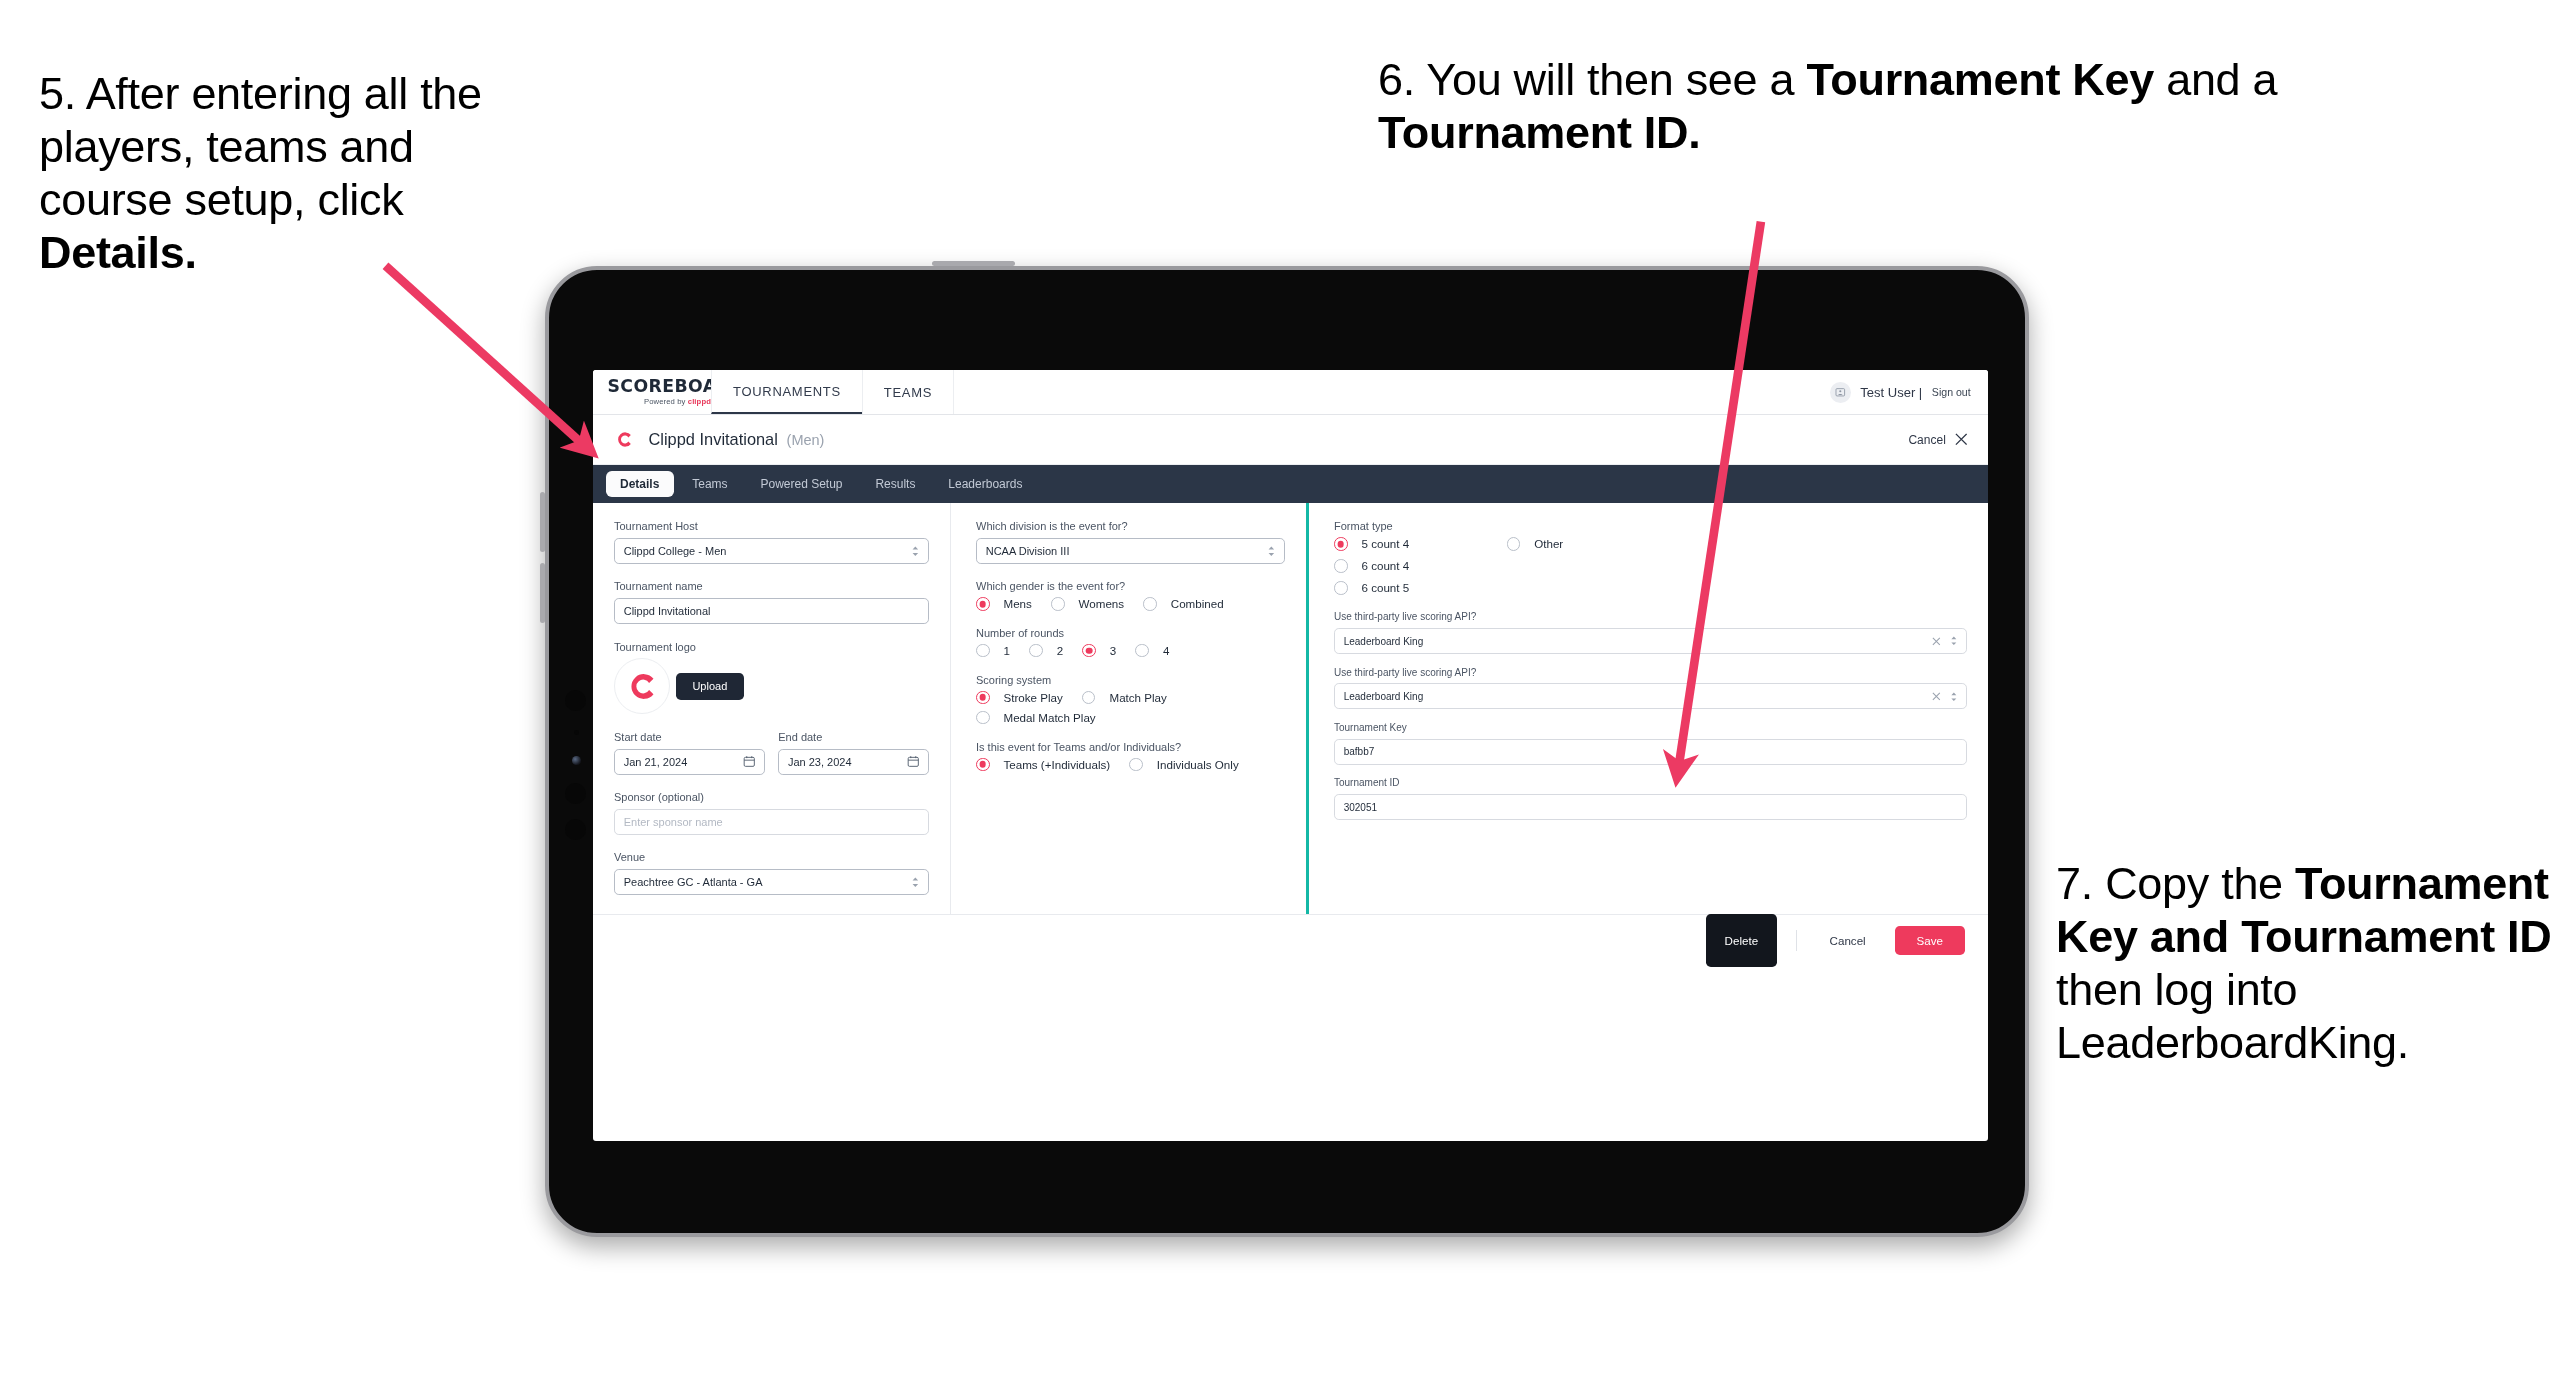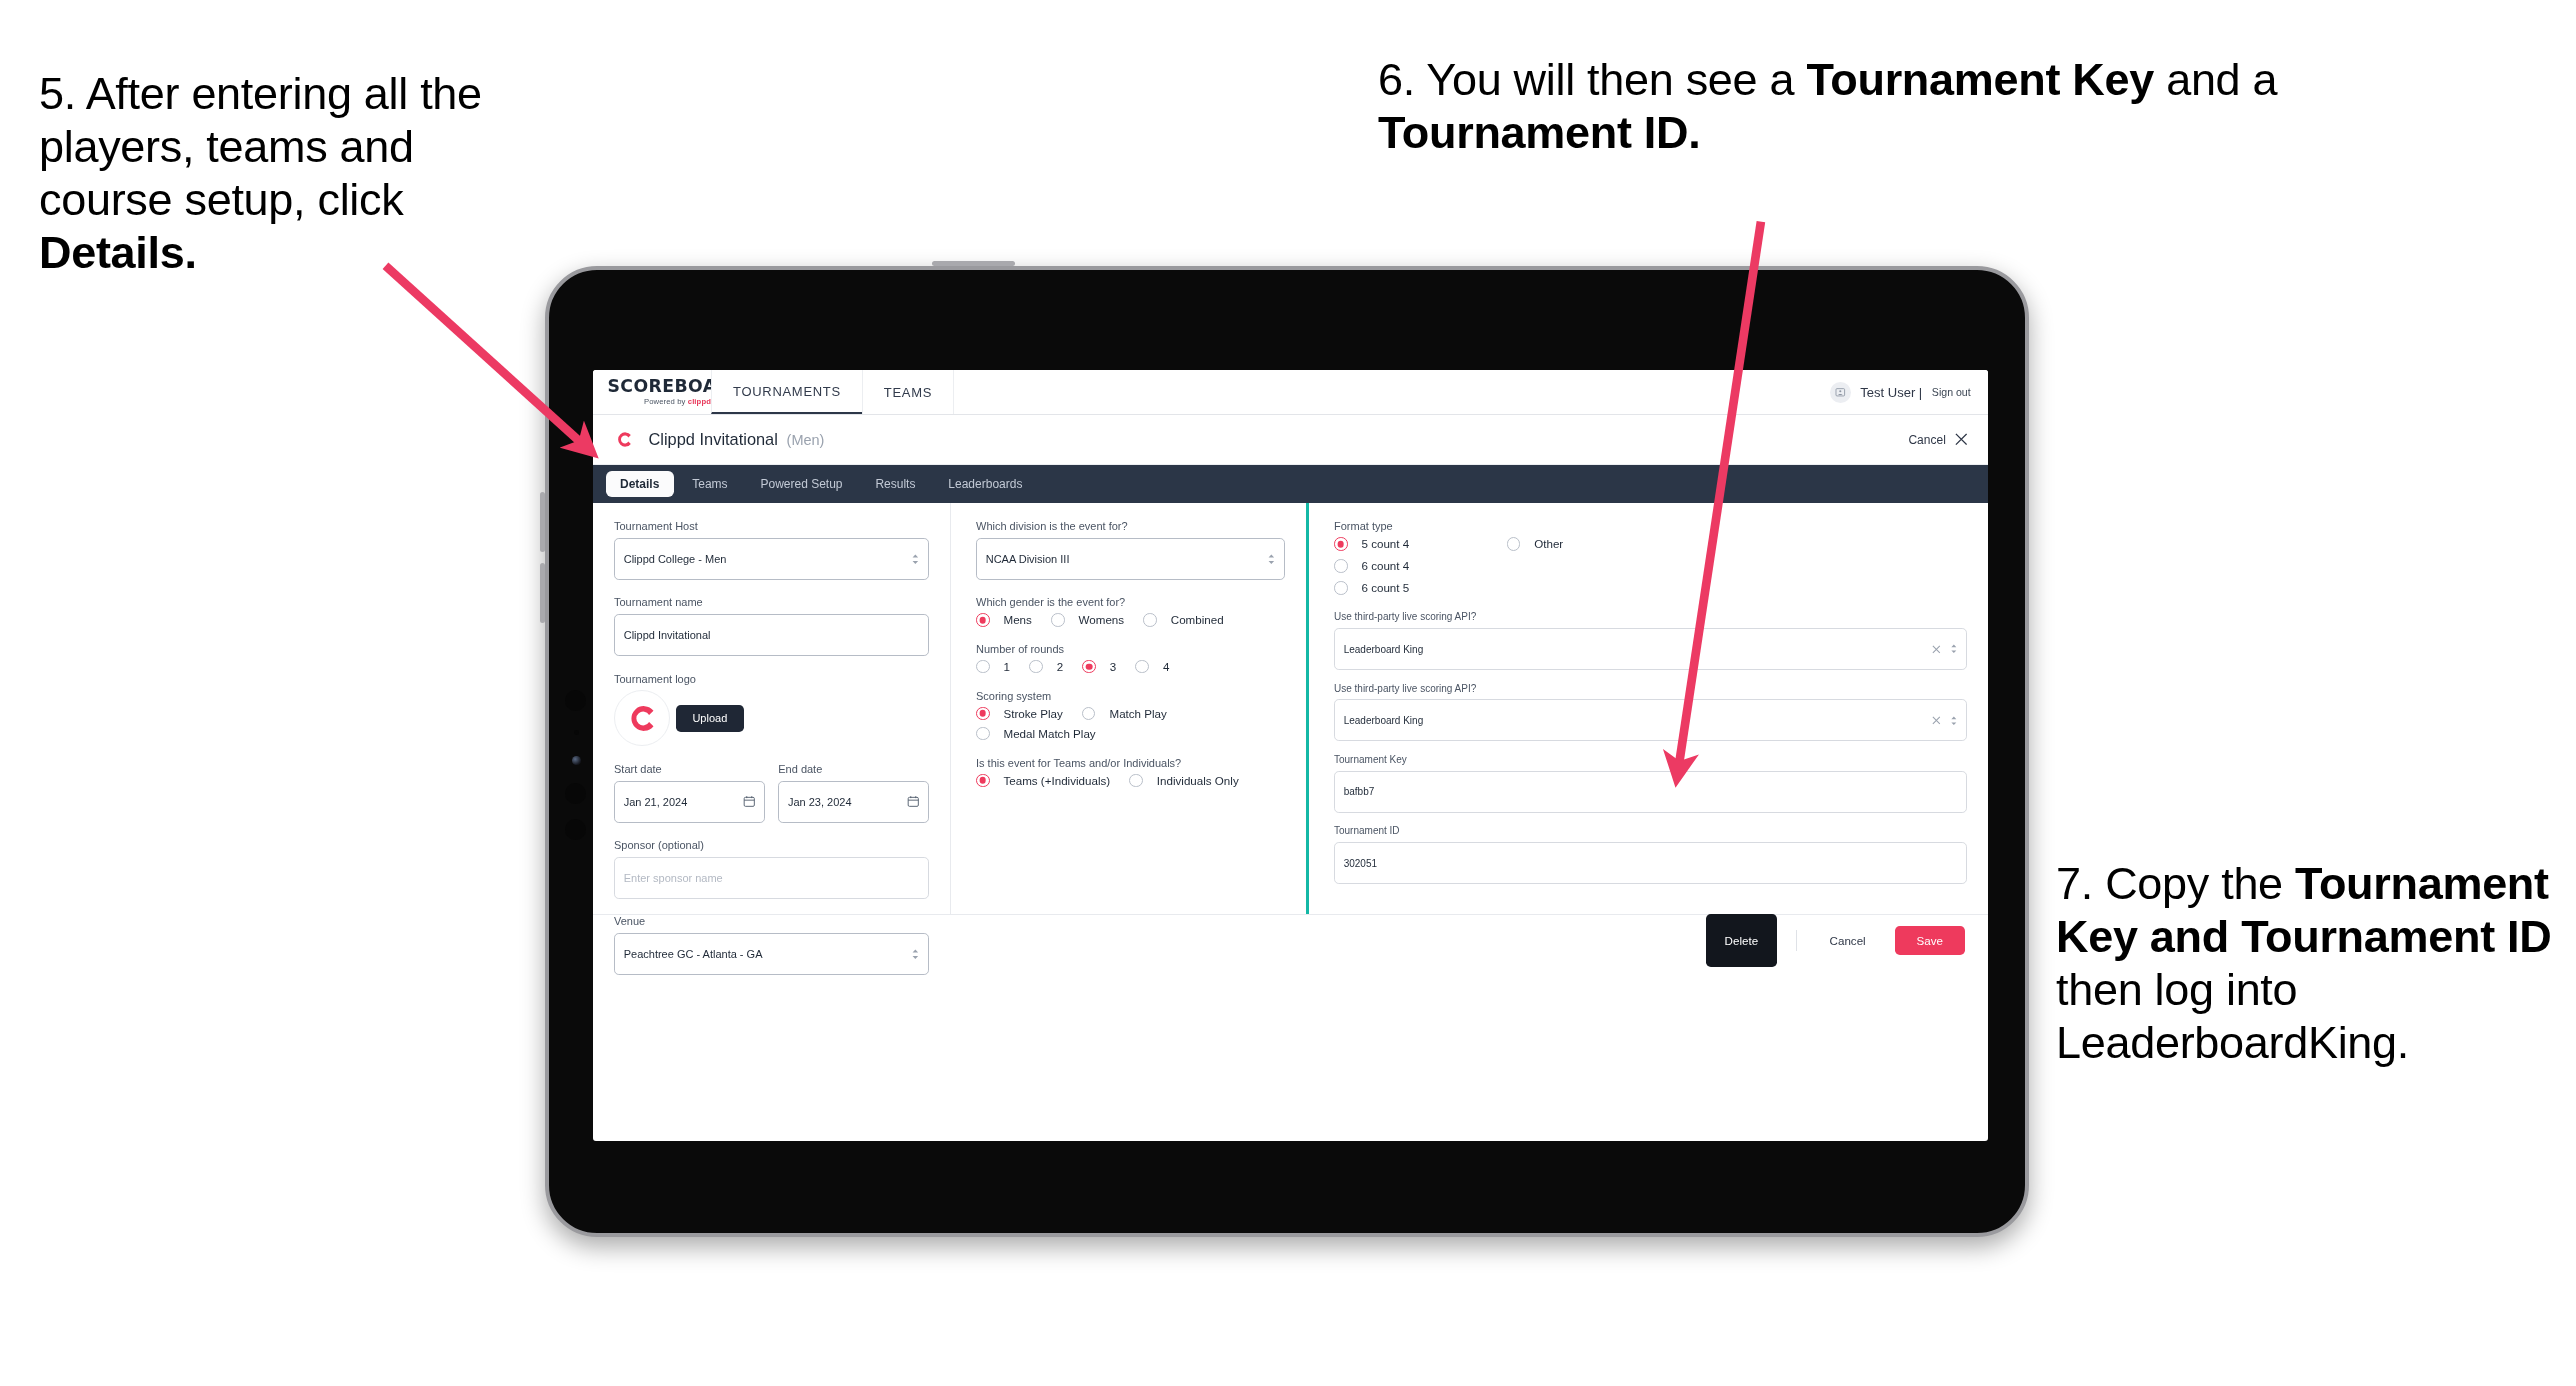--- a/index.html
+++ b/index.html
@@ -92,7 +92,7 @@
   .fl-tight { margin-bottom: 4.8px; }
   .group { margin-bottom: 16.4px; }
 
-  .fld { height: 42px; border: 1px solid #b6bcc6; border-radius: 4.8px; background: #fff;
+  .fld { height: 26px; border: 1px solid #b6bcc6; border-radius: 4.8px; background: #fff;
          display: flex; align-items: center; padding: 0 8.7px; font-size: 11px;
          color: #1f2937; position: relative; }
   .fld.thin { border-color: #d7dae0; }

